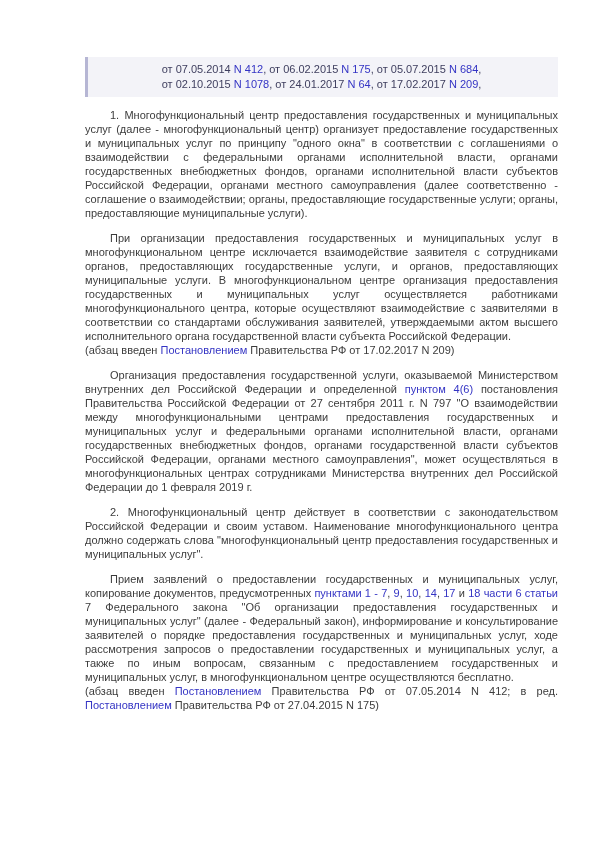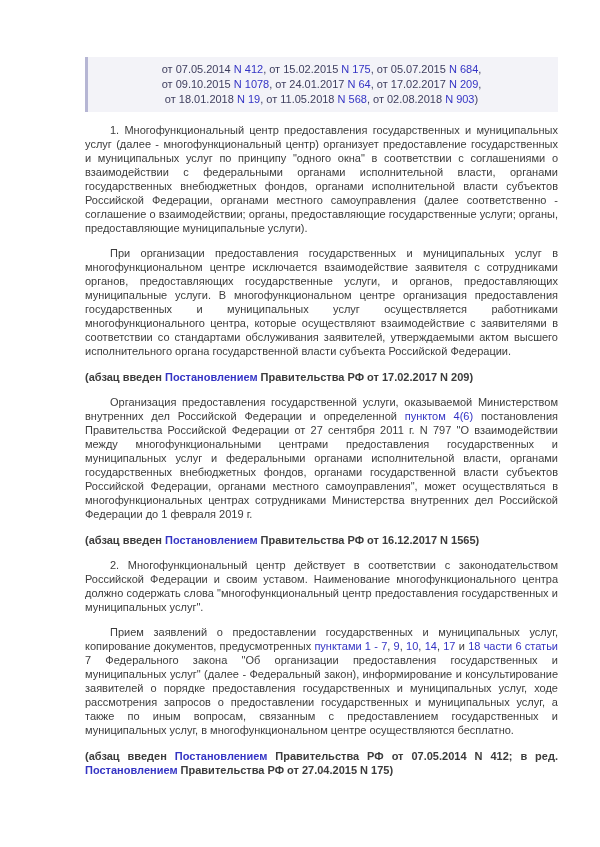--- a/index.html
+++ b/index.html
@@ -70,7 +70,7 @@
 <div class="page">
   <div class="content">
     <div class="amendments-box">
-        <div class="amendment-line"><span class="plain">от 07.05.2014 </span><span class="link">N 412</span><span class="plain">, от 15.02.2015 </span><span class="link">N 175</span><span class="plain">, от 05.07.2015 </span><span class="link">N 684</span><span class="plain">,</span></div>
+        <div class="amendment-line"><span class="plain">от 07.05.2014 </span><span class="link">N 412</span><span class="plain">, от 06.02.2015 </span><span class="link">N 175</span><span class="plain">, от 05.07.2015 </span><span class="link">N 684</span><span class="plain">,</span></div>
         <div class="amendment-line"><span class="plain">от 09.10.2015 </span><span class="link">N 1078</span><span class="plain">, от 24.01.2017 </span><span class="link">N 64</span><span class="plain">, от 17.02.2017 </span><span class="link">N 209</span><span class="plain">,</span></div>
         <div class="amendment-line"><span class="plain">от 18.01.2018 </span><span class="link">N 19</span><span class="plain">, от 11.05.2018 </span><span class="link">N 568</span><span class="plain">, от 02.08.2018 </span><span class="link">N 903</span><span class="plain">)</span></div>
       </div>

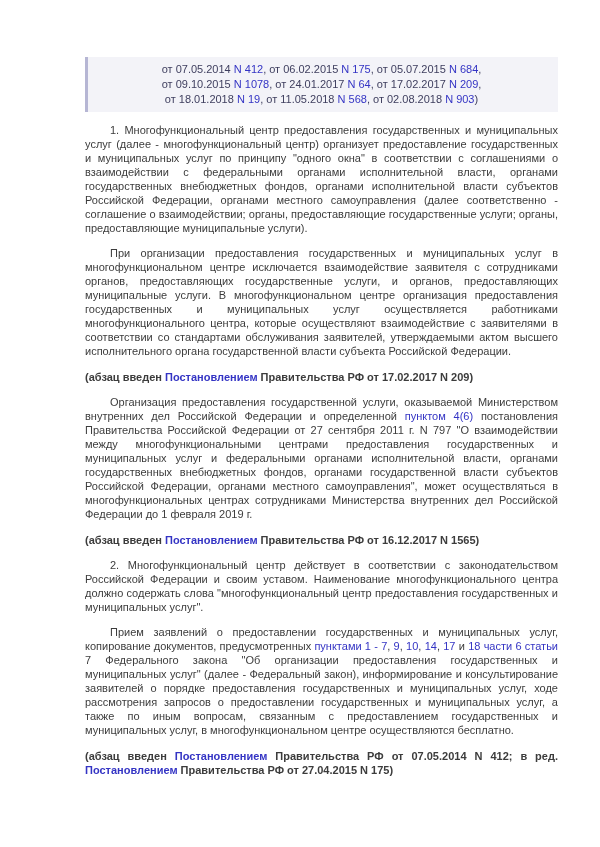--- a/index.html
+++ b/index.html
@@ -71,7 +71,7 @@
   <div class="content">
     <div class="amendments-box">
         <div class="amendment-line"><span class="plain">от 07.05.2014 </span><span class="link">N 412</span><span class="plain">, от 06.02.2015 </span><span class="link">N 175</span><span class="plain">, от 05.07.2015 </span><span class="link">N 684</span><span class="plain">,</span></div>
-        <div class="amendment-line"><span class="plain">от 09.10.2015 </span><span class="link">N 1078</span><span class="plain">, от 24.01.2017 </span><span class="link">N 64</span><span class="plain">, от 17.02.2017 </span><span class="link">N 209</span><span class="plain">,</span></div>
+        <div class="amendment-line"><span class="plain">от 02.10.2015 </span><span class="link">N 1078</span><span class="plain">, от 24.01.2017 </span><span class="link">N 64</span><span class="plain">, от 17.02.2017 </span><span class="link">N 209</span><span class="plain">,</span></div>
         <div class="amendment-line"><span class="plain">от 18.01.2018 </span><span class="link">N 19</span><span class="plain">, от 11.05.2018 </span><span class="link">N 568</span><span class="plain">, от 02.08.2018 </span><span class="link">N 903</span><span class="plain">)</span></div>
       </div>
     <div class="doc-body">

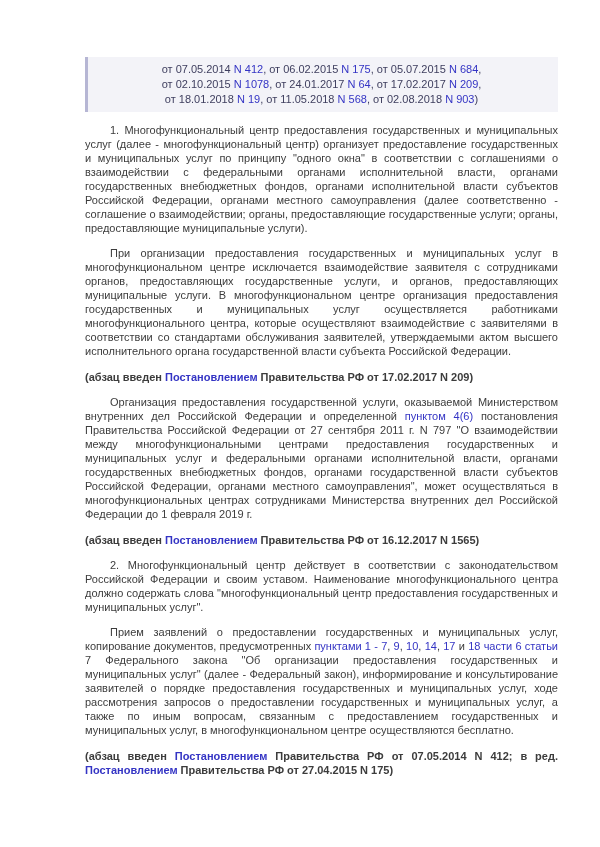--- a/index.html
+++ b/index.html
@@ -72,7 +72,6 @@
     <div class="amendments-box">
         <div class="amendment-line"><span class="plain">от 07.05.2014 </span><span class="link">N 412</span><span class="plain">, от 06.02.2015 </span><span class="link">N 175</span><span class="plain">, от 05.07.2015 </span><span class="link">N 684</span><span class="plain">,</span></div>
         <div class="amendment-line"><span class="plain">от 02.10.2015 </span><span class="link">N 1078</span><span class="plain">, от 24.01.2017 </span><span class="link">N 64</span><span class="plain">, от 17.02.2017 </span><span class="link">N 209</span><span class="plain">,</span></div>
-        <div class="amendment-line"><span class="plain">от 18.01.2018 </span><span class="link">N 19</span><span class="plain">, от 11.05.2018 </span><span class="link">N 568</span><span class="plain">, от 02.08.2018 </span><span class="link">N 903</span><span class="plain">)</span></div>
       </div>
     <div class="doc-body">
         <p class="body"><span class="plain">1. Многофункциональный центр предоставления государственных и муниципальных услуг (далее - многофункциональный центр) организует предоставление государственных и муниципальных услуг по принципу "одного окна" в соответствии с соглашениями о взаимодействии с федеральными органами исполнительной власти, органами государственных внебюджетных фондов, органами исполнительной власти субъектов Российской Федерации, органами местного самоуправления (далее соответственно - соглашение о взаимодействии; органы, предоставляющие государственные услуги; органы, предоставляющие муниципальные услуги).</span></p>

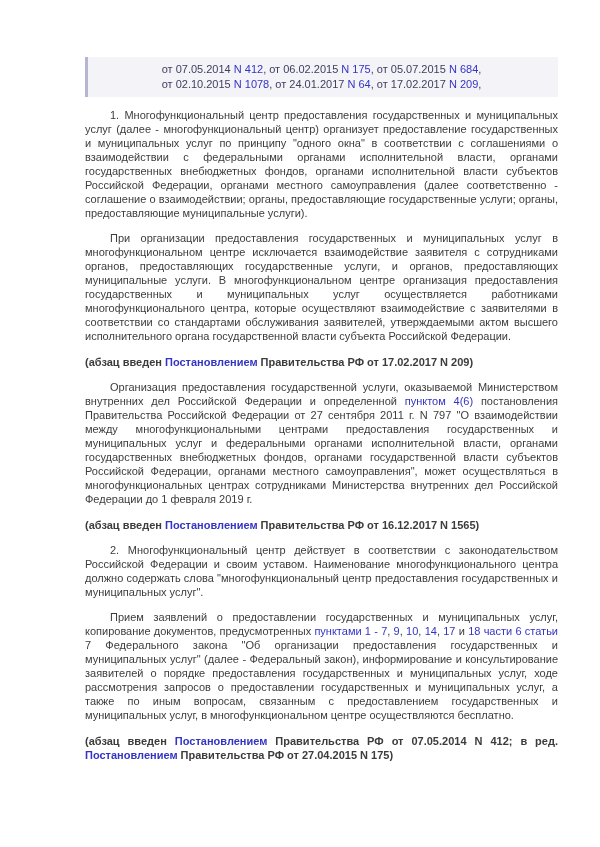--- a/index.html
+++ b/index.html
@@ -54,9 +54,8 @@
     text-indent: 25px;
   }
   .doc-body p.note {
-    margin-top: 12px;
+    margin-top: 0;
     text-indent: 0;
-    font-weight: bold;
   }
   .link {
     color: var(--link-color, #3434c4);

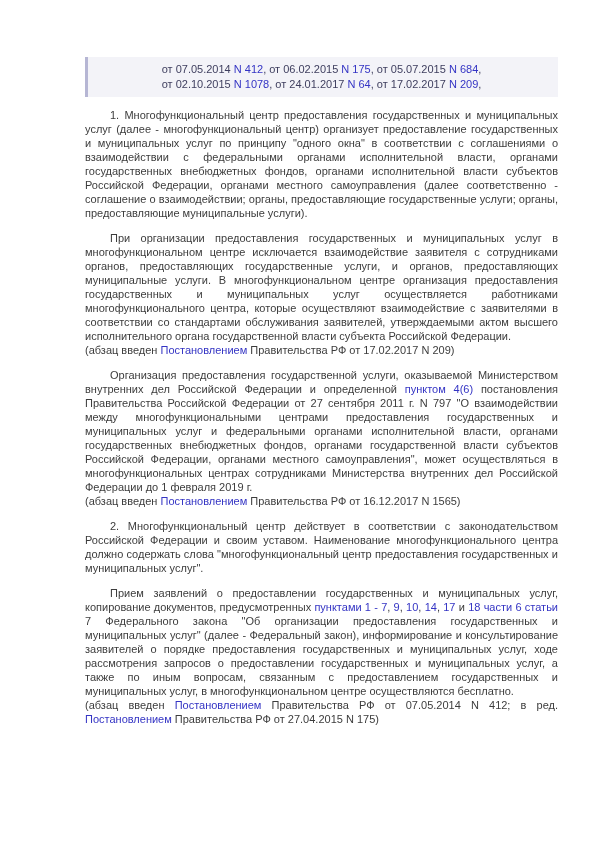--- a/index.html
+++ b/index.html
@@ -77,7 +77,6 @@
         <p class="body"><span class="plain">При организации предоставления государственных и муниципальных услуг в многофункциональном центре исключается взаимодействие заявителя с сотрудниками органов, предоставляющих государственные услуги, и органов, предоставляющих муниципальные услуги. В многофункциональном центре организация предоставления государственных и муниципальных услуг осуществляется работниками многофункционального центра, которые осуществляют взаимодействие с заявителями в соответствии со стандартами обслуживания заявителей, утверждаемыми актом высшего исполнительного органа государственной власти субъекта Российской Федерации.</span></p>
         <p class="note"><span class="plain">(абзац введен </span><span class="link">Постановлением</span><span class="plain"> Правительства РФ от 17.02.2017 N 209)</span></p>
         <p class="body"><span class="plain">Организация предоставления государственной услуги, оказываемой Министерством внутренних дел Российской Федерации и определенной </span><span class="link">пунктом 4(6)</span><span class="plain"> постановления Правительства Российской Федерации от 27 сентября 2011 г. N 797 "О взаимодействии между многофункциональными центрами предоставления государственных и муниципальных услуг и федеральными органами исполнительной власти, органами государственных внебюджетных фондов, органами государственной власти субъектов Российской Федерации, органами местного самоуправления", может осуществляться в многофункциональных центрах сотрудниками Министерства внутренних дел Российской Федерации до 1 февраля 2019 г.</span></p>
-        <p class="note"><span class="plain">(абзац введен </span><span class="link">Постановлением</span><span class="plain"> Правительства РФ от 16.12.2017 N 1565)</span></p>
         <p class="body"><span class="plain">2. Многофункциональный центр действует в соответствии с законодательством Российской Федерации и своим уставом. Наименование многофункционального центра должно содержать слова "многофункциональный центр предоставления государственных и муниципальных услуг".</span></p>
         <p class="body"><span class="plain">Прием заявлений о предоставлении государственных и муниципальных услуг, копирование документов, предусмотренных </span><span class="link">пунктами 1 - 7</span><span class="plain">, </span><span class="link">9</span><span class="plain">, </span><span class="link">10</span><span class="plain">, </span><span class="link">14</span><span class="plain">, </span><span class="link">17</span><span class="plain"> и </span><span class="link">18 части 6 статьи</span><span class="plain"> 7 Федерального закона "Об организации предоставления государственных и муниципальных услуг" (далее - Федеральный закон), информирование и консультирование заявителей о порядке предоставления государственных и муниципальных услуг, ходе рассмотрения запросов о предоставлении государственных и муниципальных услуг, а также по иным вопросам, связанным с предоставлением государственных и муниципальных услуг, в многофункциональном центре осуществляются бесплатно.</span></p>
         <p class="note"><span class="plain">(абзац введен </span><span class="link">Постановлением</span><span class="plain"> Правительства РФ от 07.05.2014 N 412; в ред. </span><span class="link">Постановлением</span><span class="plain"> Правительства РФ от 27.04.2015 N 175)</span></p>

